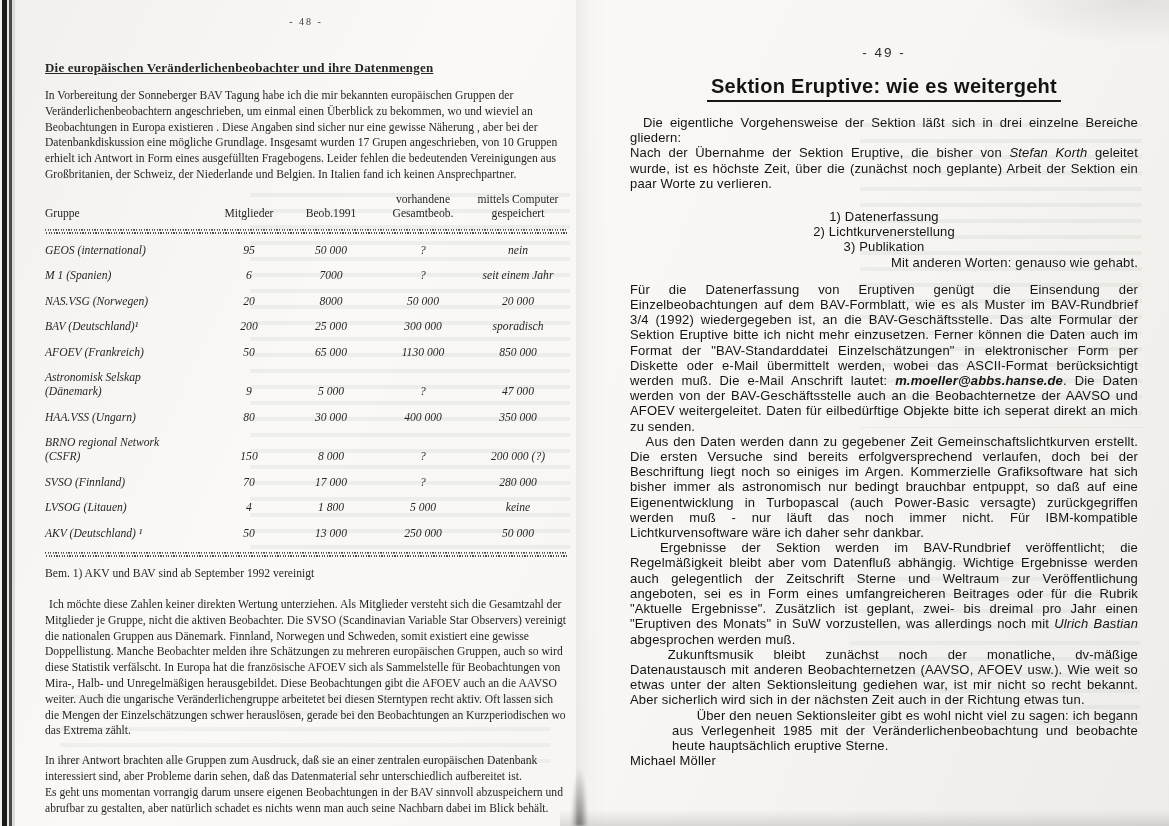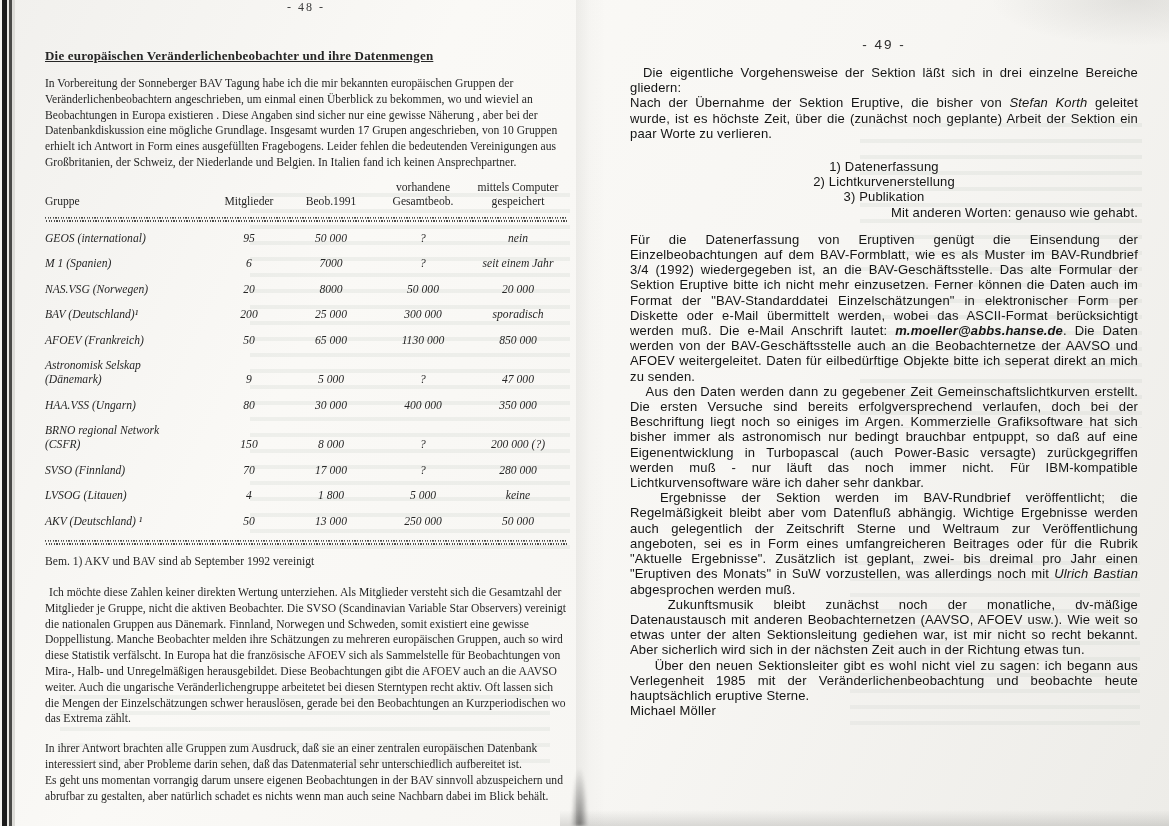--- a/index.html
+++ b/index.html
@@ -30,7 +30,7 @@
 
   
   .page-left { position:absolute; left:45px; top:0; width:522px; color:#262626; }
-  .lp-pageno { text-align:center; font-size:12px; letter-spacing:2px; color:#3a3a3a; }
+  .lp-pageno { margin-top:16px; text-align:center; font-size:10px; letter-spacing:2px; color:#3a3a3a; }
   .lp-heading { margin-top:33px; font-size:13px; font-weight:700; text-decoration:underline;
                 letter-spacing:0.2px; }
   .lp-body { font-size:11.6px; line-height:15.8px; text-align:left; }

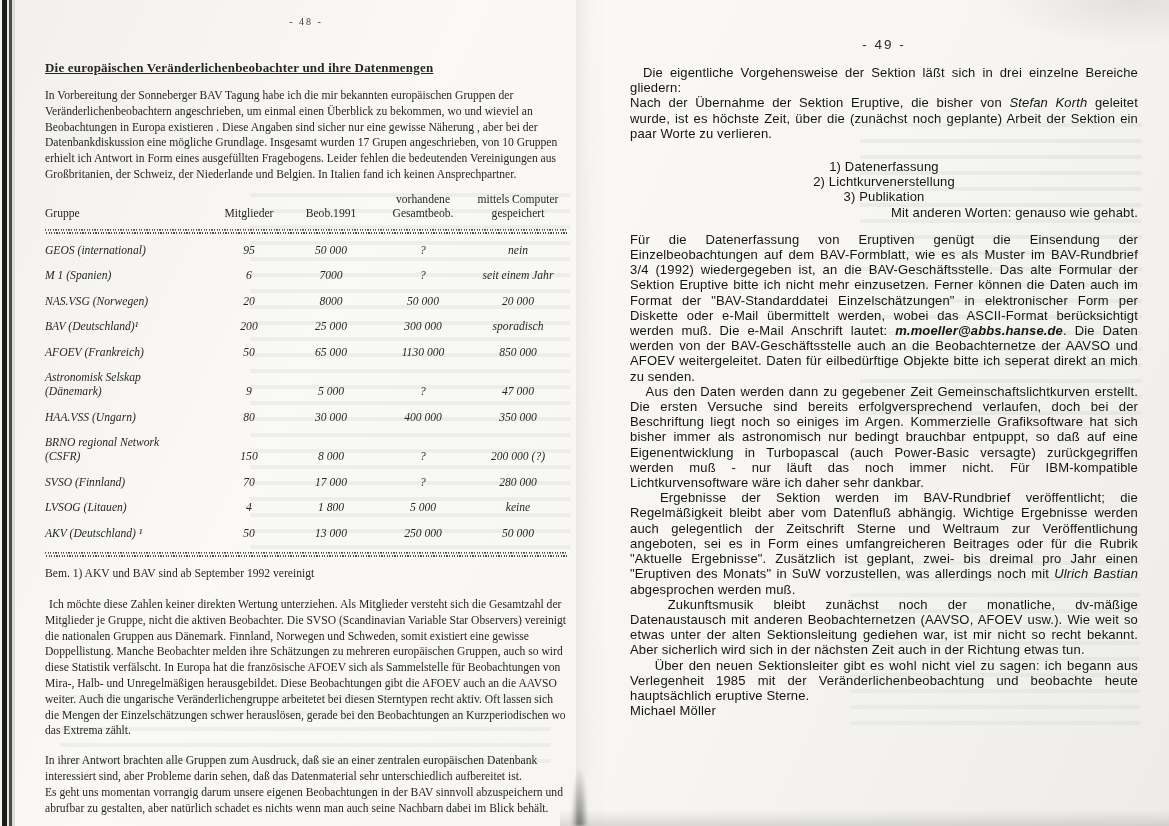--- a/index.html
+++ b/index.html
@@ -58,7 +58,7 @@
   .lp-para2 { margin-top:14px; }
 
   
-  .page-right { position:absolute; left:630px; top:8px; width:508px; color:#141414;
+  .page-right { position:absolute; left:630px; top:16px; width:508px; color:#141414;
     font-family:"Liberation Sans","DejaVu Sans",sans-serif; }
   .rp-pageno { margin-top:29px; text-align:center; font-size:13.5px; letter-spacing:2px; color:#2c2c2c; }
   .rp-title-wrap { margin-top:15px; text-align:center; }

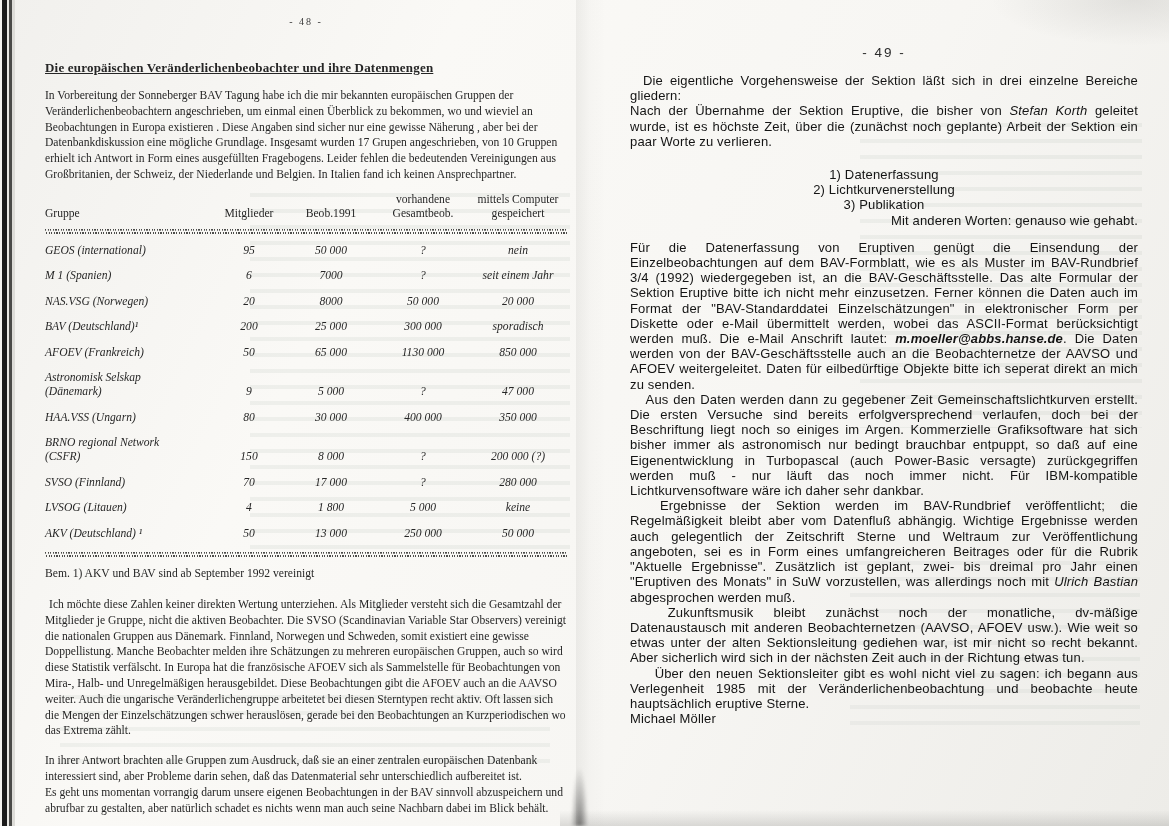--- a/index.html
+++ b/index.html
@@ -198,6 +198,9 @@
 
   <div class="page-right">
     <div class="rp-pageno">-  49  -</div>
+    <div class="rp-title-wrap">
+      <span class="rp-title">Sektion Eruptive: wie es weitergeht</span>
+    </div>
 
     <div class="rp-text rp-intro">
         <p class="rp-para" style="text-indent: 1em;"><span>Die eigentliche Vorgehensweise der Sektion läßt sich in drei einzelne Bereiche gliedern:</span></p>

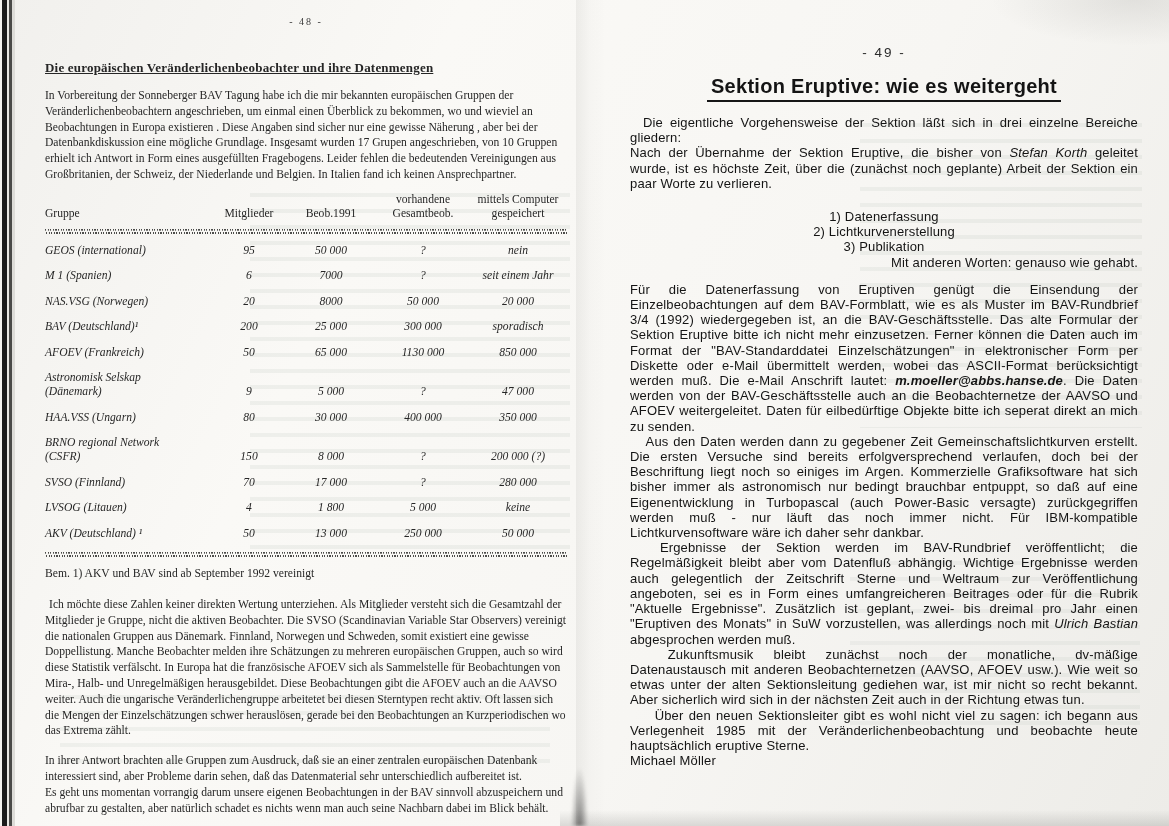--- a/index.html
+++ b/index.html
@@ -219,7 +219,7 @@
         <p class="rp-para" style="text-indent: 1.2em;"><span>Aus den Daten werden dann zu gegebener Zeit Gemeinschaftslichtkurven erstellt. Die ersten Versuche sind bereits erfolgversprechend verlaufen, doch bei der Beschriftung liegt noch so einiges im Argen. Kommerzielle Grafiksoftware hat sich bisher immer als astronomisch nur bedingt brauchbar entpuppt, so daß auf eine Eigenentwicklung in Turbopascal (auch Power-Basic versagte) zurückgegriffen werden muß - nur läuft das noch immer nicht. Für IBM-kompatible Lichtkurvensoftware wäre ich daher sehr dankbar.</span></p>
         <p class="rp-para" style="text-indent: 2.3em;"><span>Ergebnisse der Sektion werden im BAV-Rundbrief veröffentlicht; die Regelmäßigkeit bleibt aber vom Datenfluß abhängig. Wichtige Ergebnisse werden auch gelegentlich der Zeitschrift Sterne und Weltraum zur Veröffentlichung angeboten, sei es in Form eines umfangreicheren Beitrages oder für die Rubrik "Aktuelle Ergebnisse". Zusätzlich ist geplant, zwei- bis dreimal pro Jahr einen "Eruptiven des Monats" in SuW vorzustellen, was allerdings noch mit </span><span class="it">Ulrich Bastian</span><span> abgesprochen werden muß.</span></p>
         <p class="rp-para" style="text-indent: 2.9em;"><span>Zukunftsmusik bleibt zunächst noch der monatliche, dv-mäßige Datenaustausch mit anderen Beobachternetzen (AAVSO, AFOEV usw.). Wie weit so etwas unter der alten Sektionsleitung gediehen war, ist mir nicht so recht bekannt. Aber sicherlich wird sich in der nächsten Zeit auch in der Richtung etwas tun.</span></p>
-        <p class="rp-para" style="text-indent: 1.9em;"><span>Über den neuen Sektionsleiter gibt es wohl nicht viel zu sagen: ich begann aus Verlegenheit 1985 mit der Veränderlichenbeobachtung  und beobachte heute hauptsächlich eruptive Sterne.</span></p>
+        <p class="rp-para" style="text-indent: 1.9em; margin-left: 42px;"><span>Über den neuen Sektionsleiter gibt es wohl nicht viel zu sagen: ich begann aus Verlegenheit 1985 mit der Veränderlichenbeobachtung  und beobachte heute hauptsächlich eruptive Sterne.</span></p>
       </div>
 
     <div class="rp-text rp-sig">Michael Möller</div>

